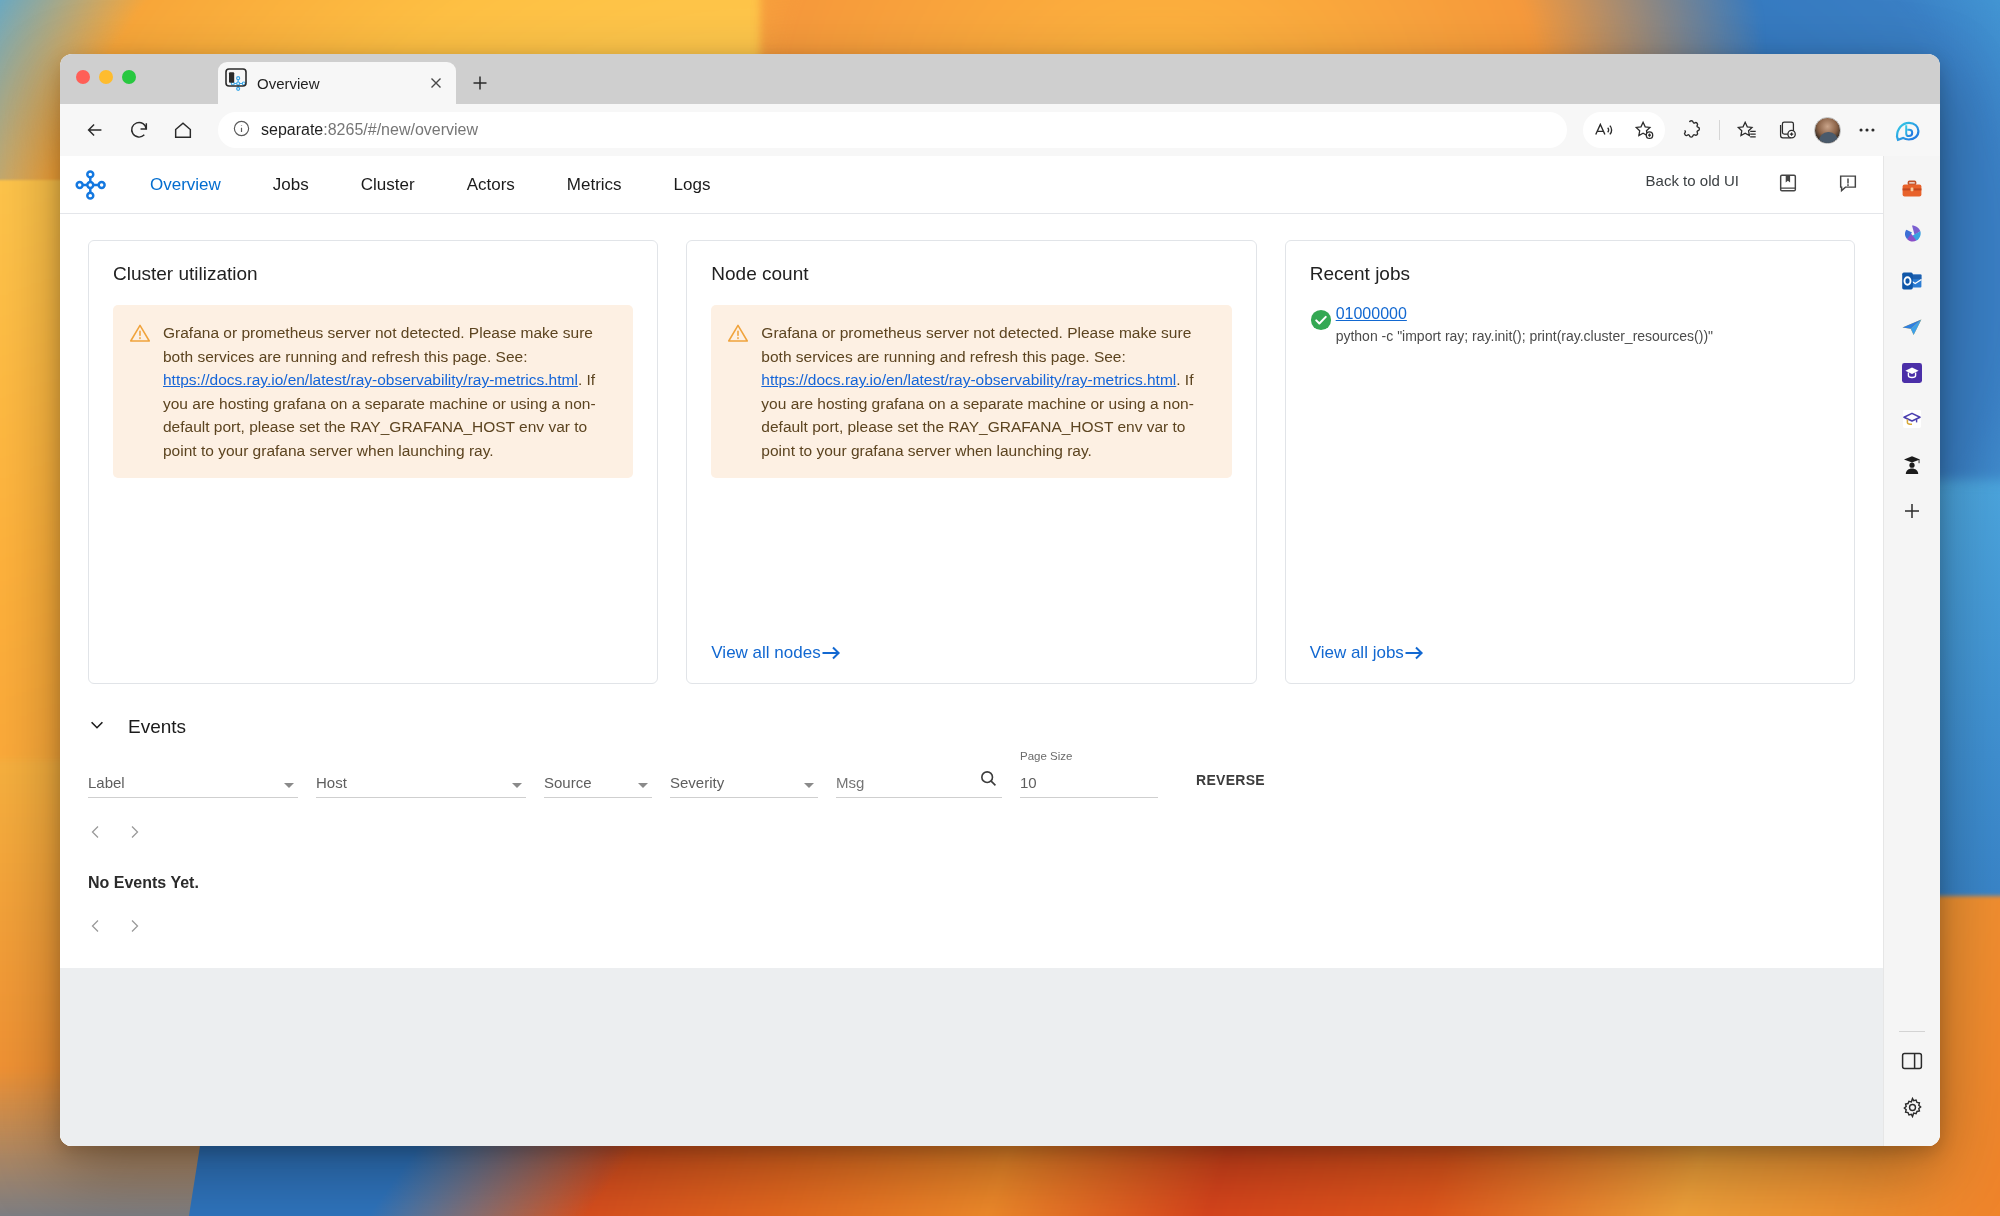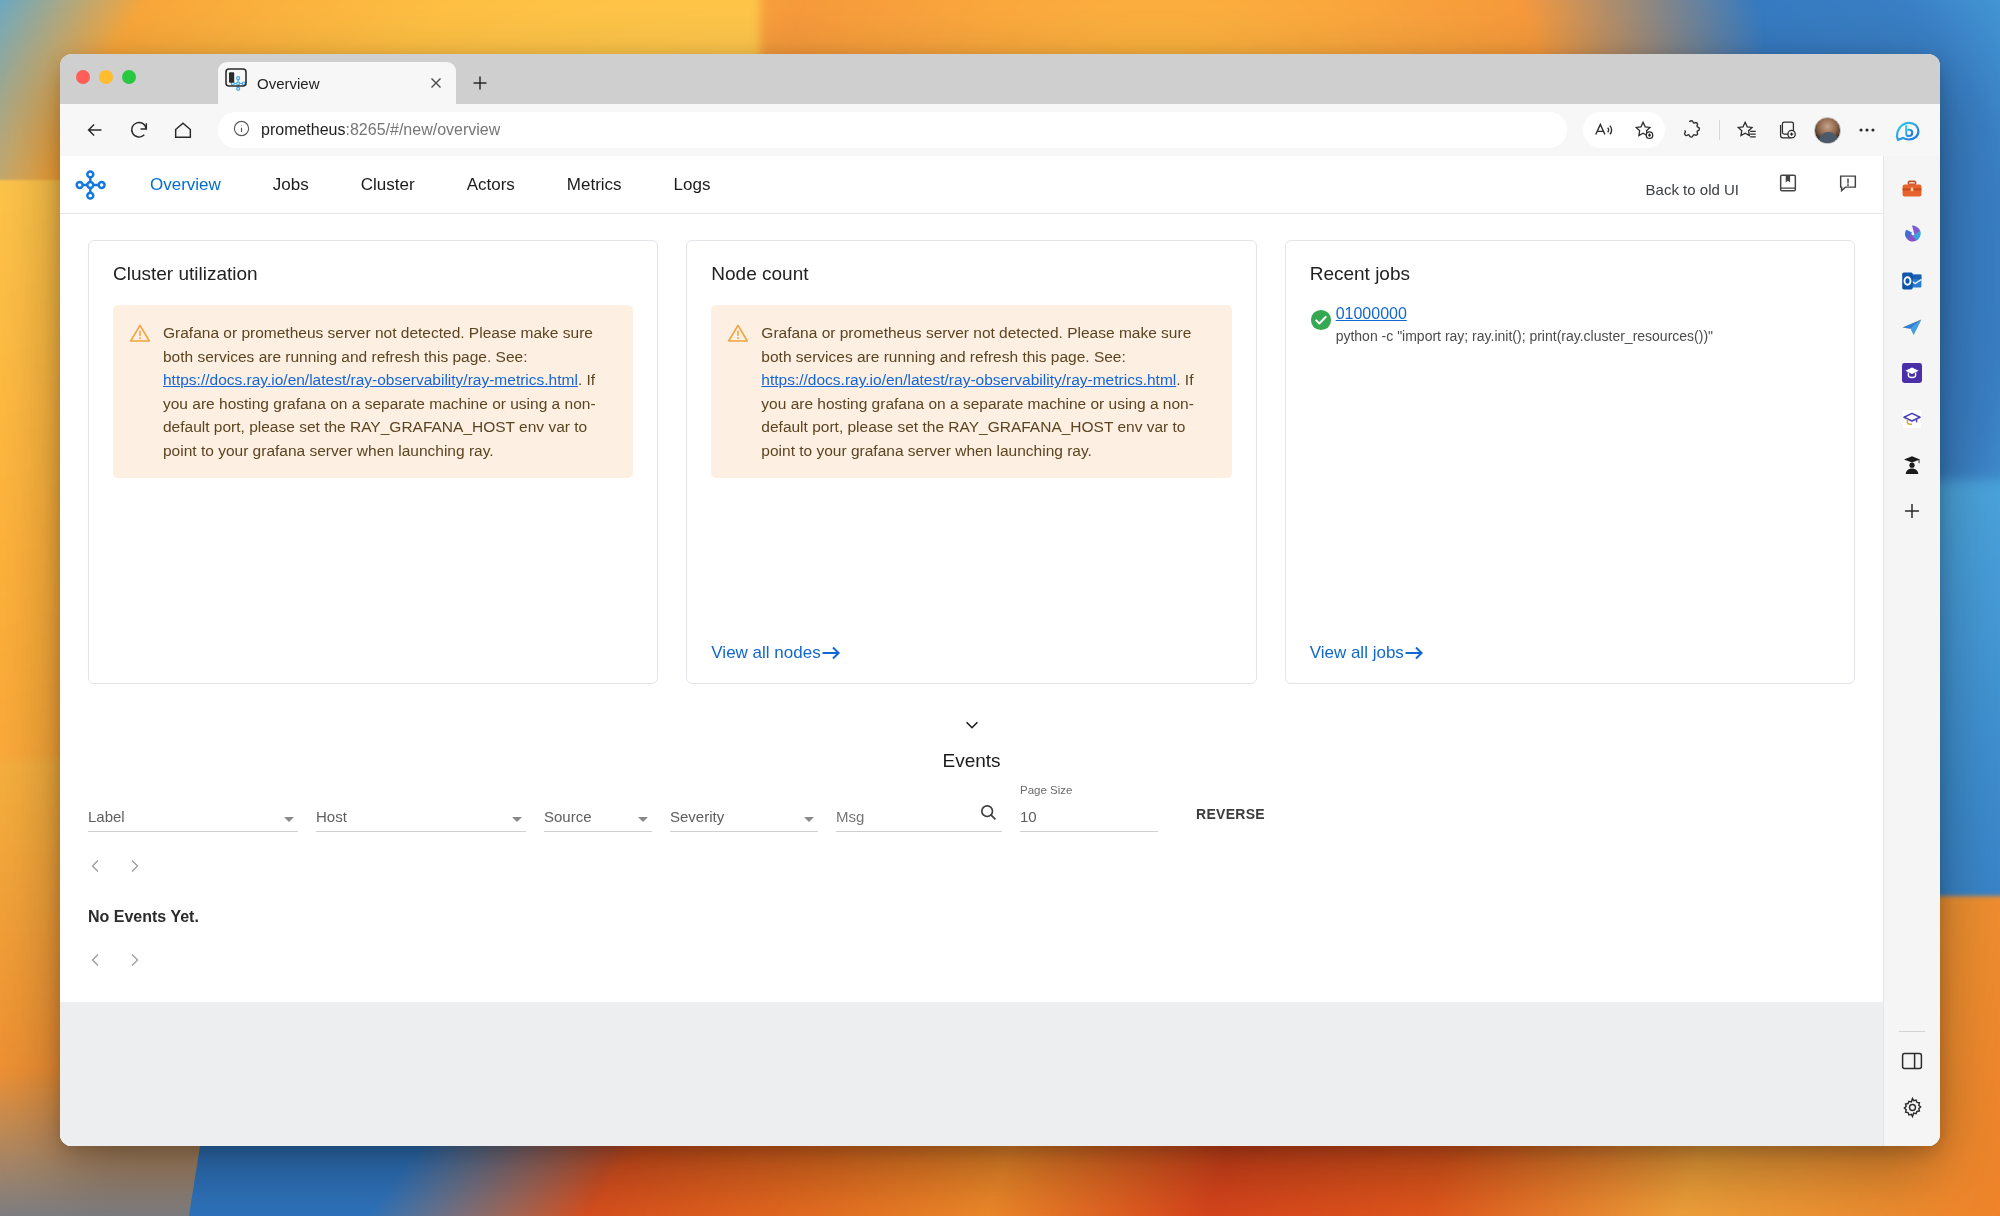--- a/index.html
+++ b/index.html
@@ -378,7 +378,7 @@
             <path d="M12 11v5.5M12 7.6v.6"></path>
           </svg>
       </span>
-      <span class="url"><b>prometheus</b><span>:8265/#/new/overview</span></span>
+      <span class="url"><b>separate</b><span>:8265/#/new/overview</span></span>
     </div>
 
     <div class="tb-right">

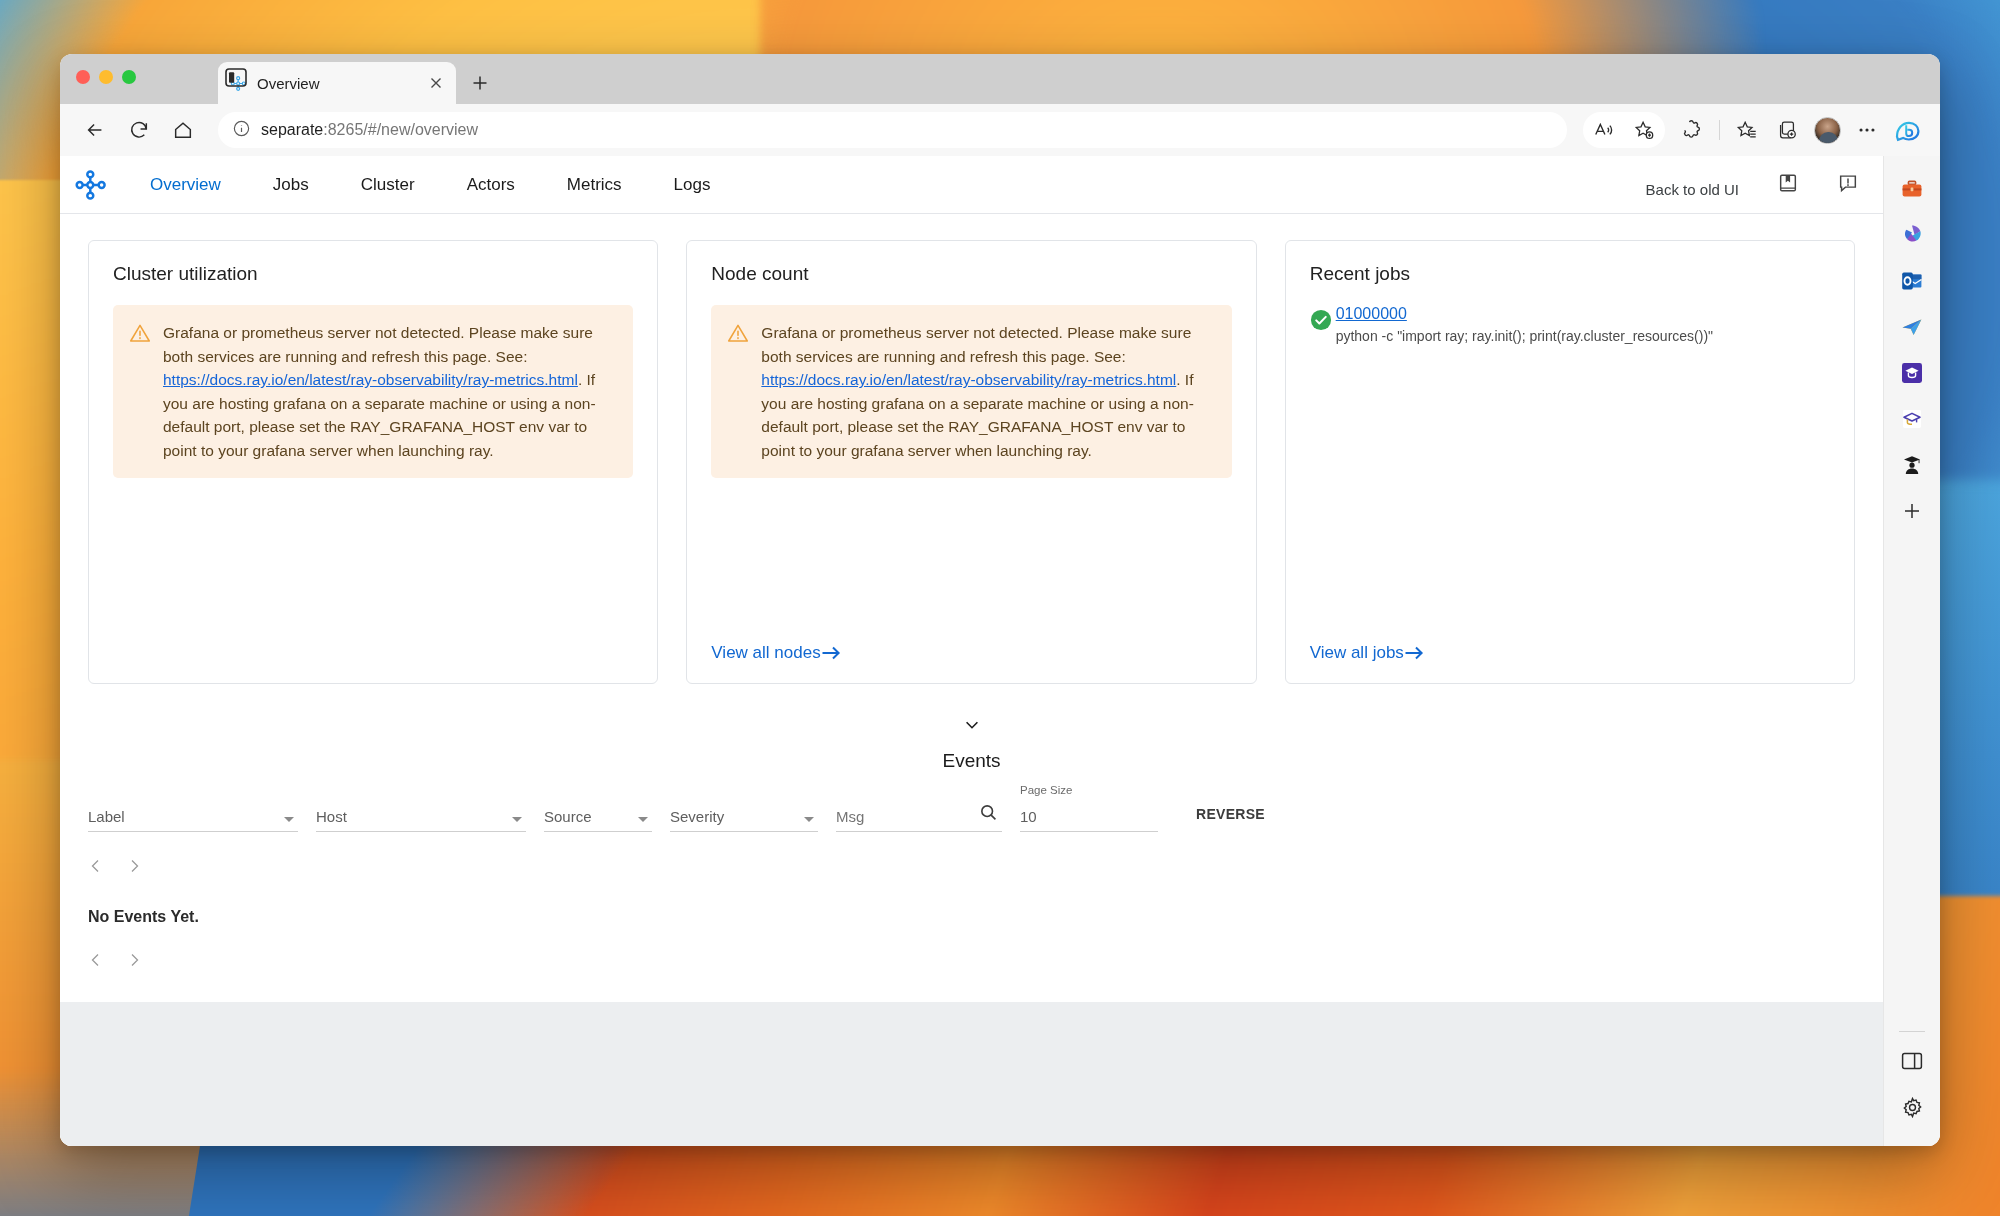--- a/index.html
+++ b/index.html
@@ -188,7 +188,7 @@
     white-space: nowrap;
   }
   .ray-link.active { color: #036dcf; }
-  .ray-right { margin-left: auto; display:flex; align-items:flex-end; gap: 38px; }
+  .ray-right { margin-left: auto; display:flex; align-items:flex-start; gap: 38px; }
   .ray-right .old-ui { font-size: 15px; color: #3c4043; }
 
   .content {

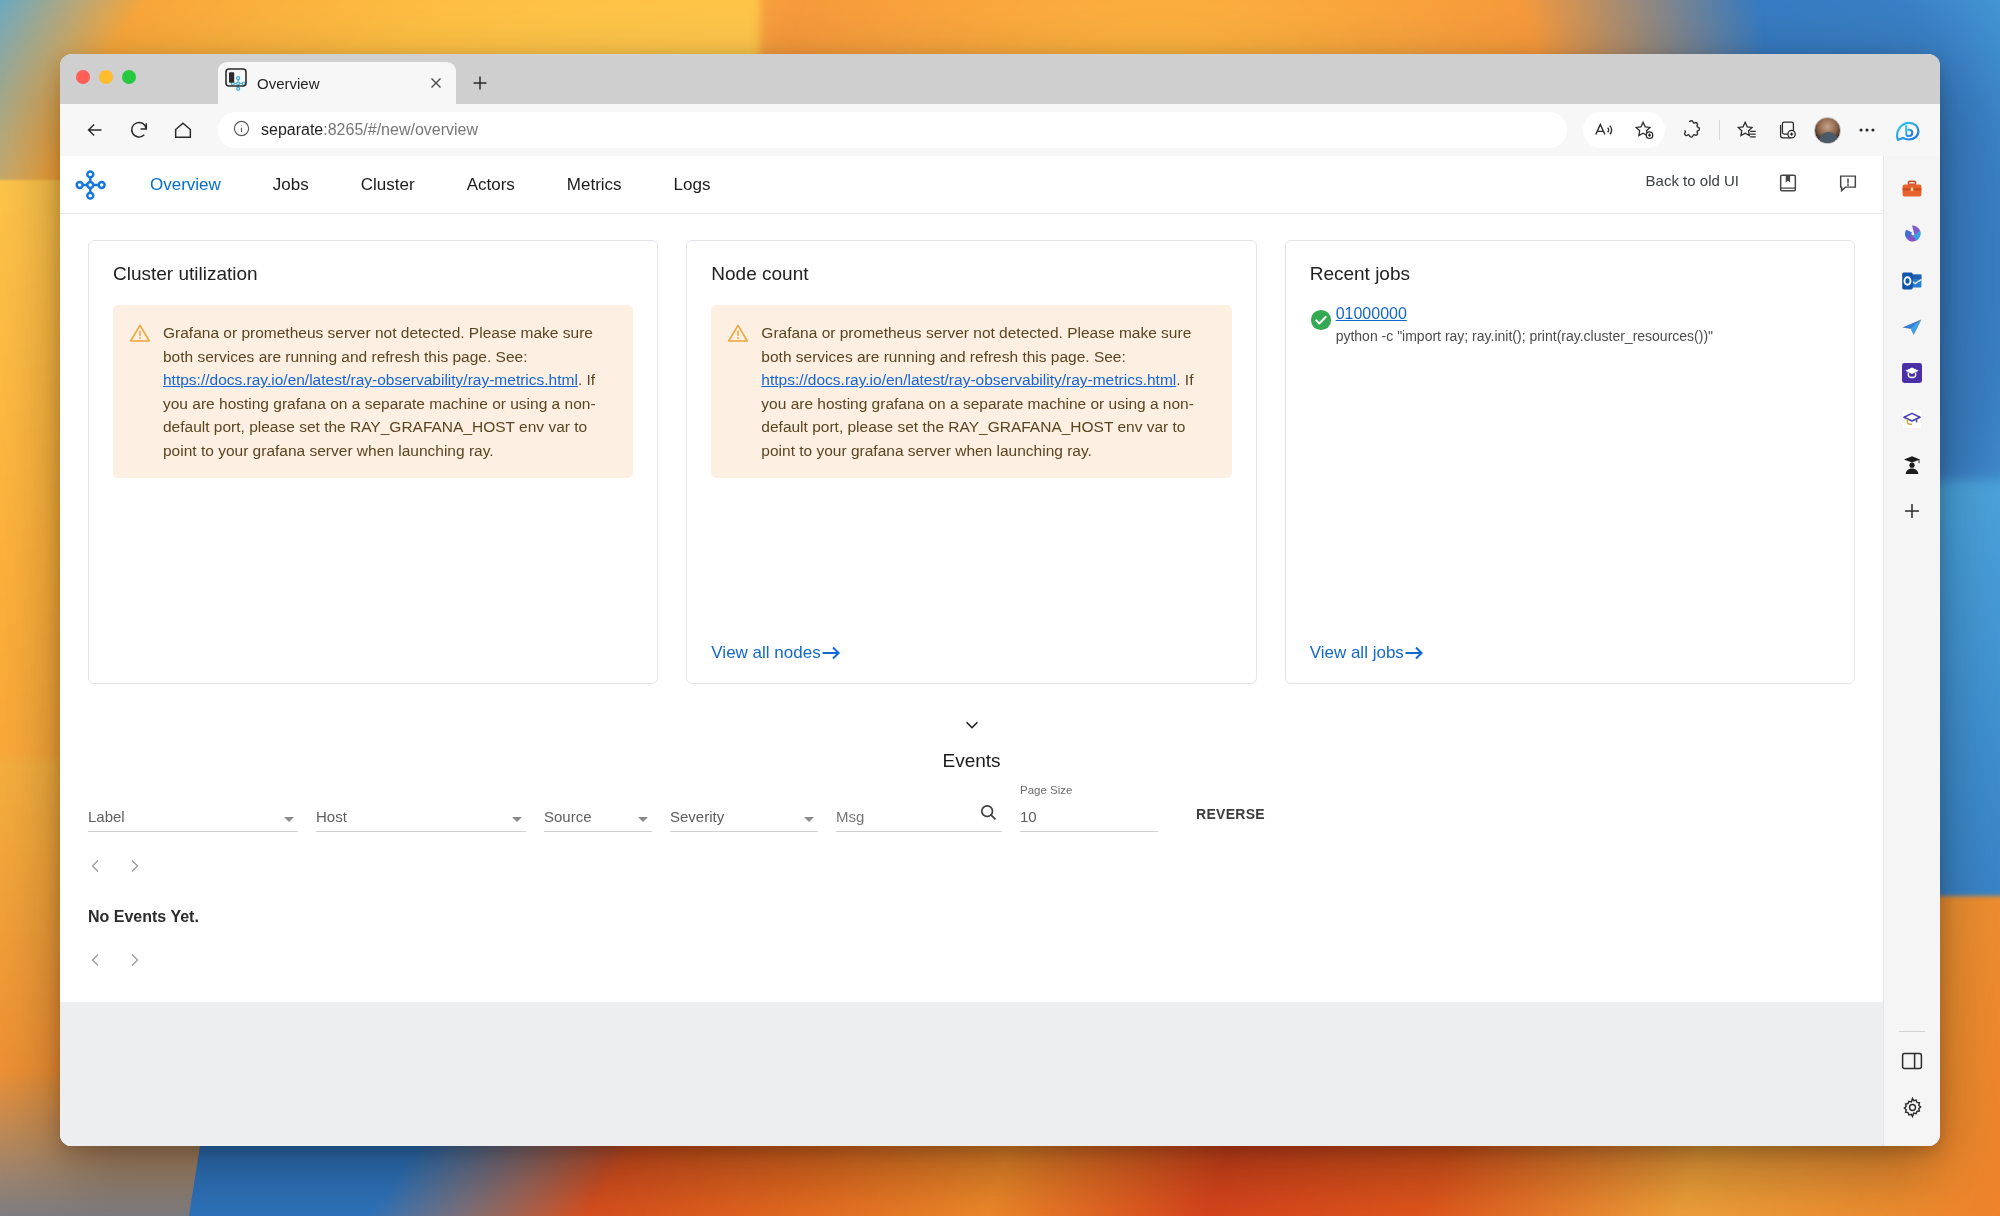--- a/index.html
+++ b/index.html
@@ -239,7 +239,7 @@
 
   
   .events { padding: 32px 28px 0 28px; }
-  .events-head { display: flex; align-items: center; gap: 12px; margin-bottom: 28px; flex-direction: column; }
+  .events-head { display: flex; gap: 22px; margin-bottom: 28px; }
   .events-head h3 { font-size: 19px; font-weight: 400; color: #1b1b1b; }
   .filters { display: flex; align-items: flex-end; gap: 0; }
   .fld { position: relative; margin-right: 18px; }

